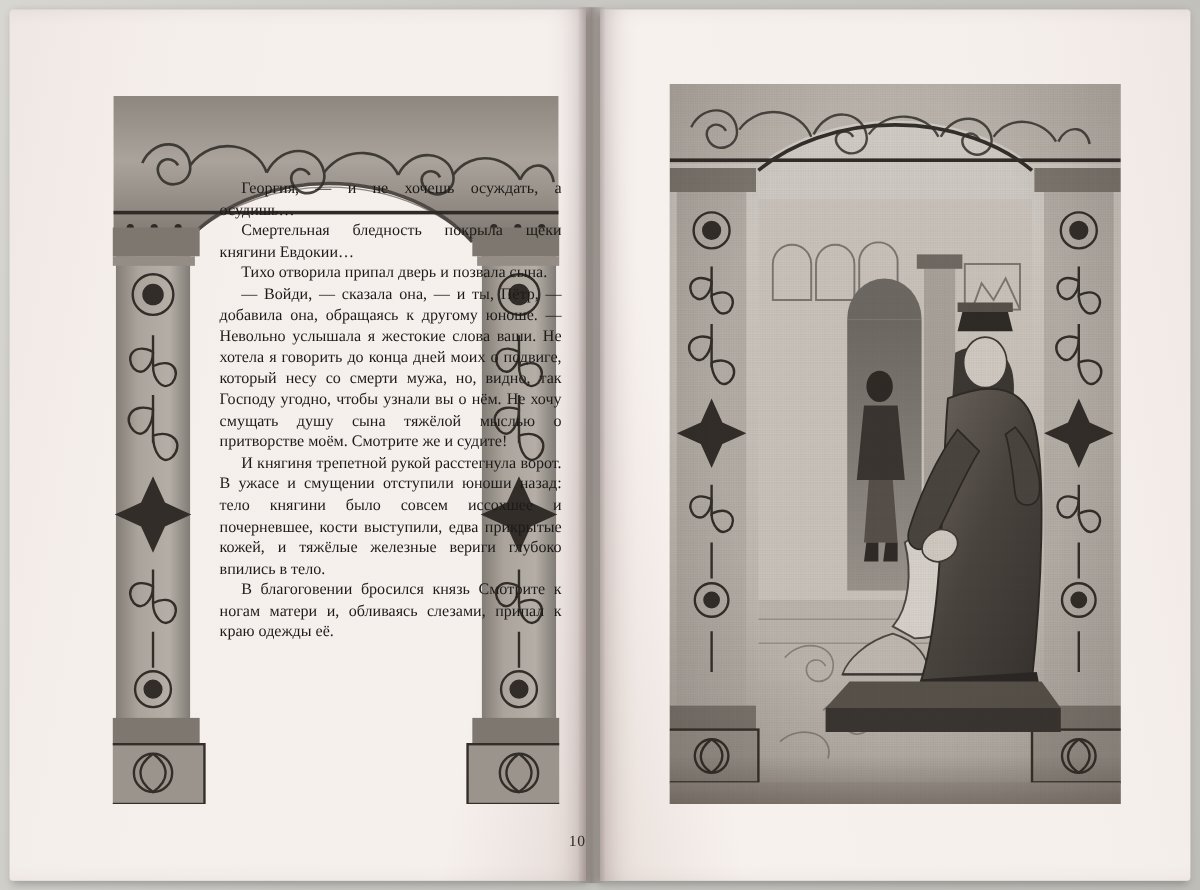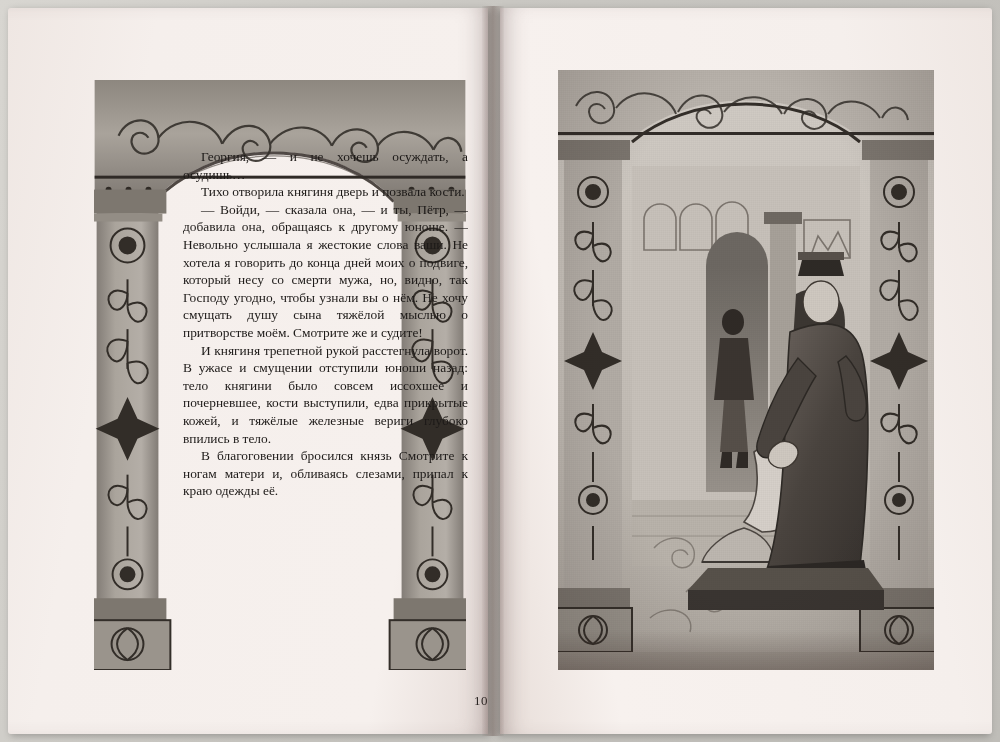--- a/index.html
+++ b/index.html
@@ -200,6 +200,7 @@
 
       <div class="textcol">
         <p>Георгия, — и не хочешь осуждать, а осудишь…</p>
+        <p>Смертельная бледность покрыла щеки княгини Евдокии…</p>
         <p>Тихо отворила княгиня дверь и позвала кости.</p>
         <p>— Войди, — сказала она, — и ты, Пётр, — добавила она, обращаясь к другому юноше. — Невольно услышала я жестокие слова ваши. Не хотела я говорить до конца дней моих о подвиге, который несу со смерти мужа, но, видно, так Господу угодно, чтобы узнали вы о нём. Не хочу смущать душу сына тяжёлой мыслью о притворстве моём. Смотрите же и судите!</p>
         <p>И княгиня трепетной рукой расстегнула ворот. В ужасе и смущении отступили юноши назад: тело княгини было совсем иссохшее и почерневшее, кости выступили, едва прикрытые кожей, и тяжёлые железные вериги глубоко впились в тело.</p>

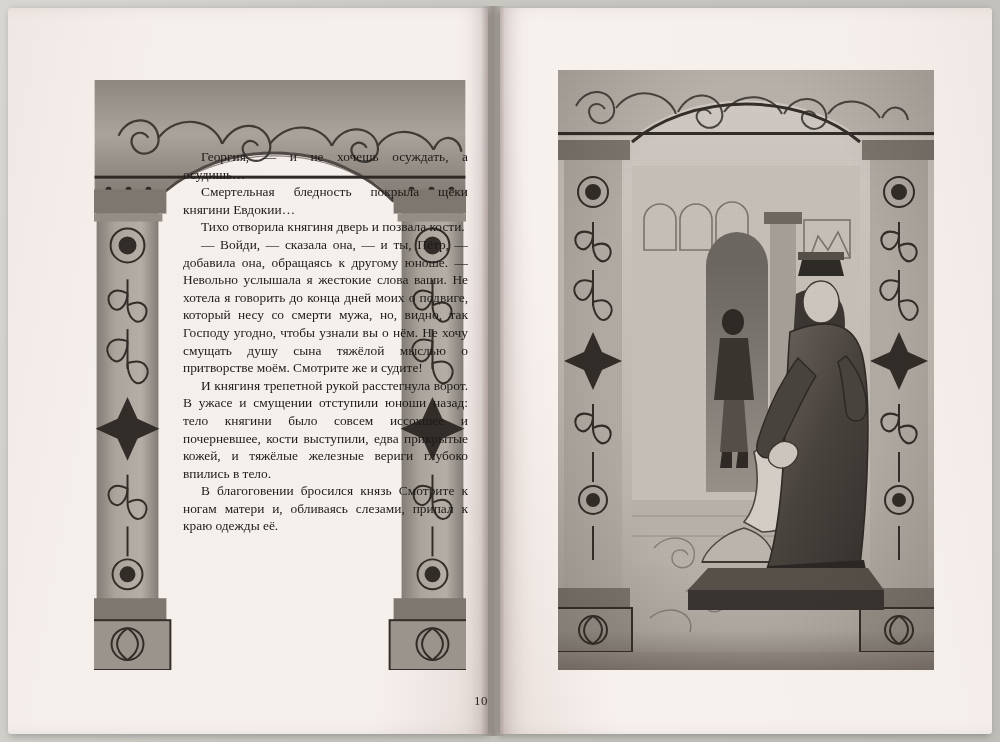--- a/index.html
+++ b/index.html
@@ -201,7 +201,7 @@
       <div class="textcol">
         <p>Георгия, — и не хочешь осуждать, а осудишь…</p>
         <p>Смертельная бледность покрыла щеки княгини Евдокии…</p>
-        <p>Тихо отворила княгиня дверь и позвала кости.</p>
+        <p>Тихо отворила припал дверь и позвала сына.</p>
         <p>— Войди, — сказала она, — и ты, Пётр, — добавила она, обращаясь к другому юноше. — Невольно услышала я жестокие слова ваши. Не хотела я говорить до конца дней моих о подвиге, который несу со смерти мужа, но, видно, так Господу угодно, чтобы узнали вы о нём. Не хочу смущать душу сына тяжёлой мыслью о притворстве моём. Смотрите же и судите!</p>
         <p>И княгиня трепетной рукой расстегнула ворот. В ужасе и смущении отступили юноши назад: тело княгини было совсем иссохшее и почерневшее, кости выступили, едва прикрытые кожей, и тяжёлые железные вериги глубоко впились в тело.</p>
         <p>В благоговении бросился князь Смотрите к ногам матери и, обливаясь слезами, припал к краю одежды её.</p>

